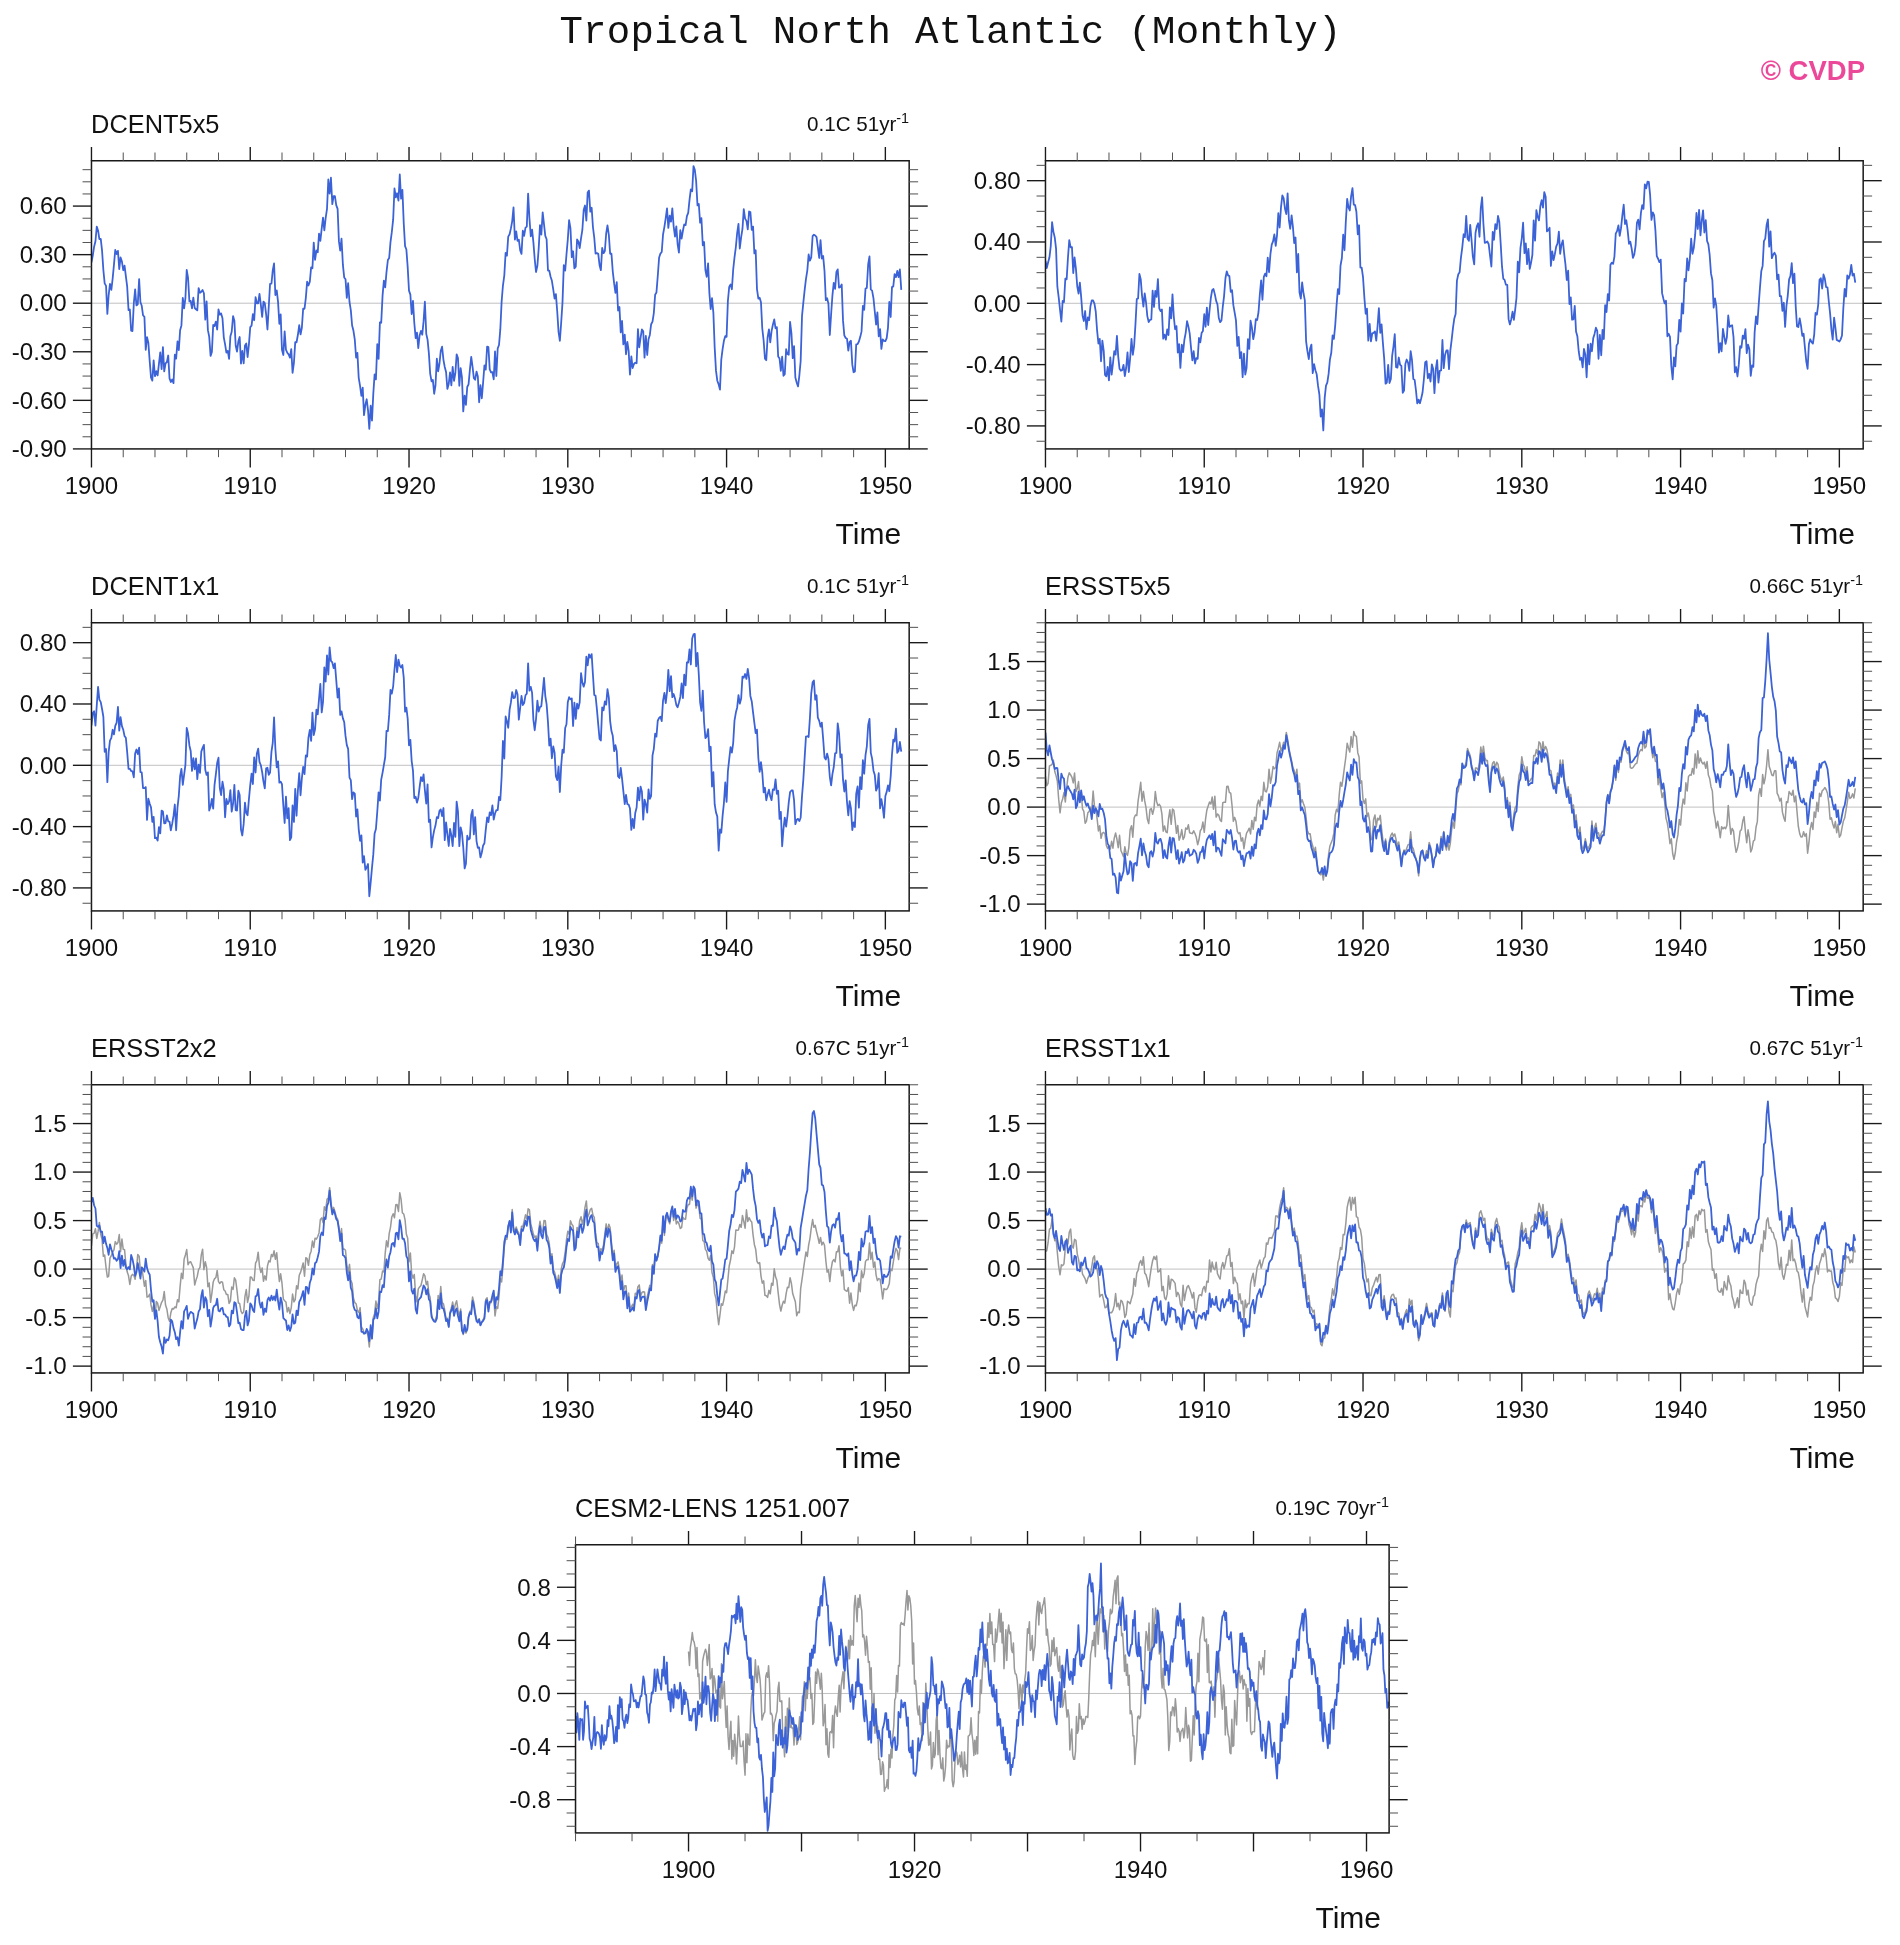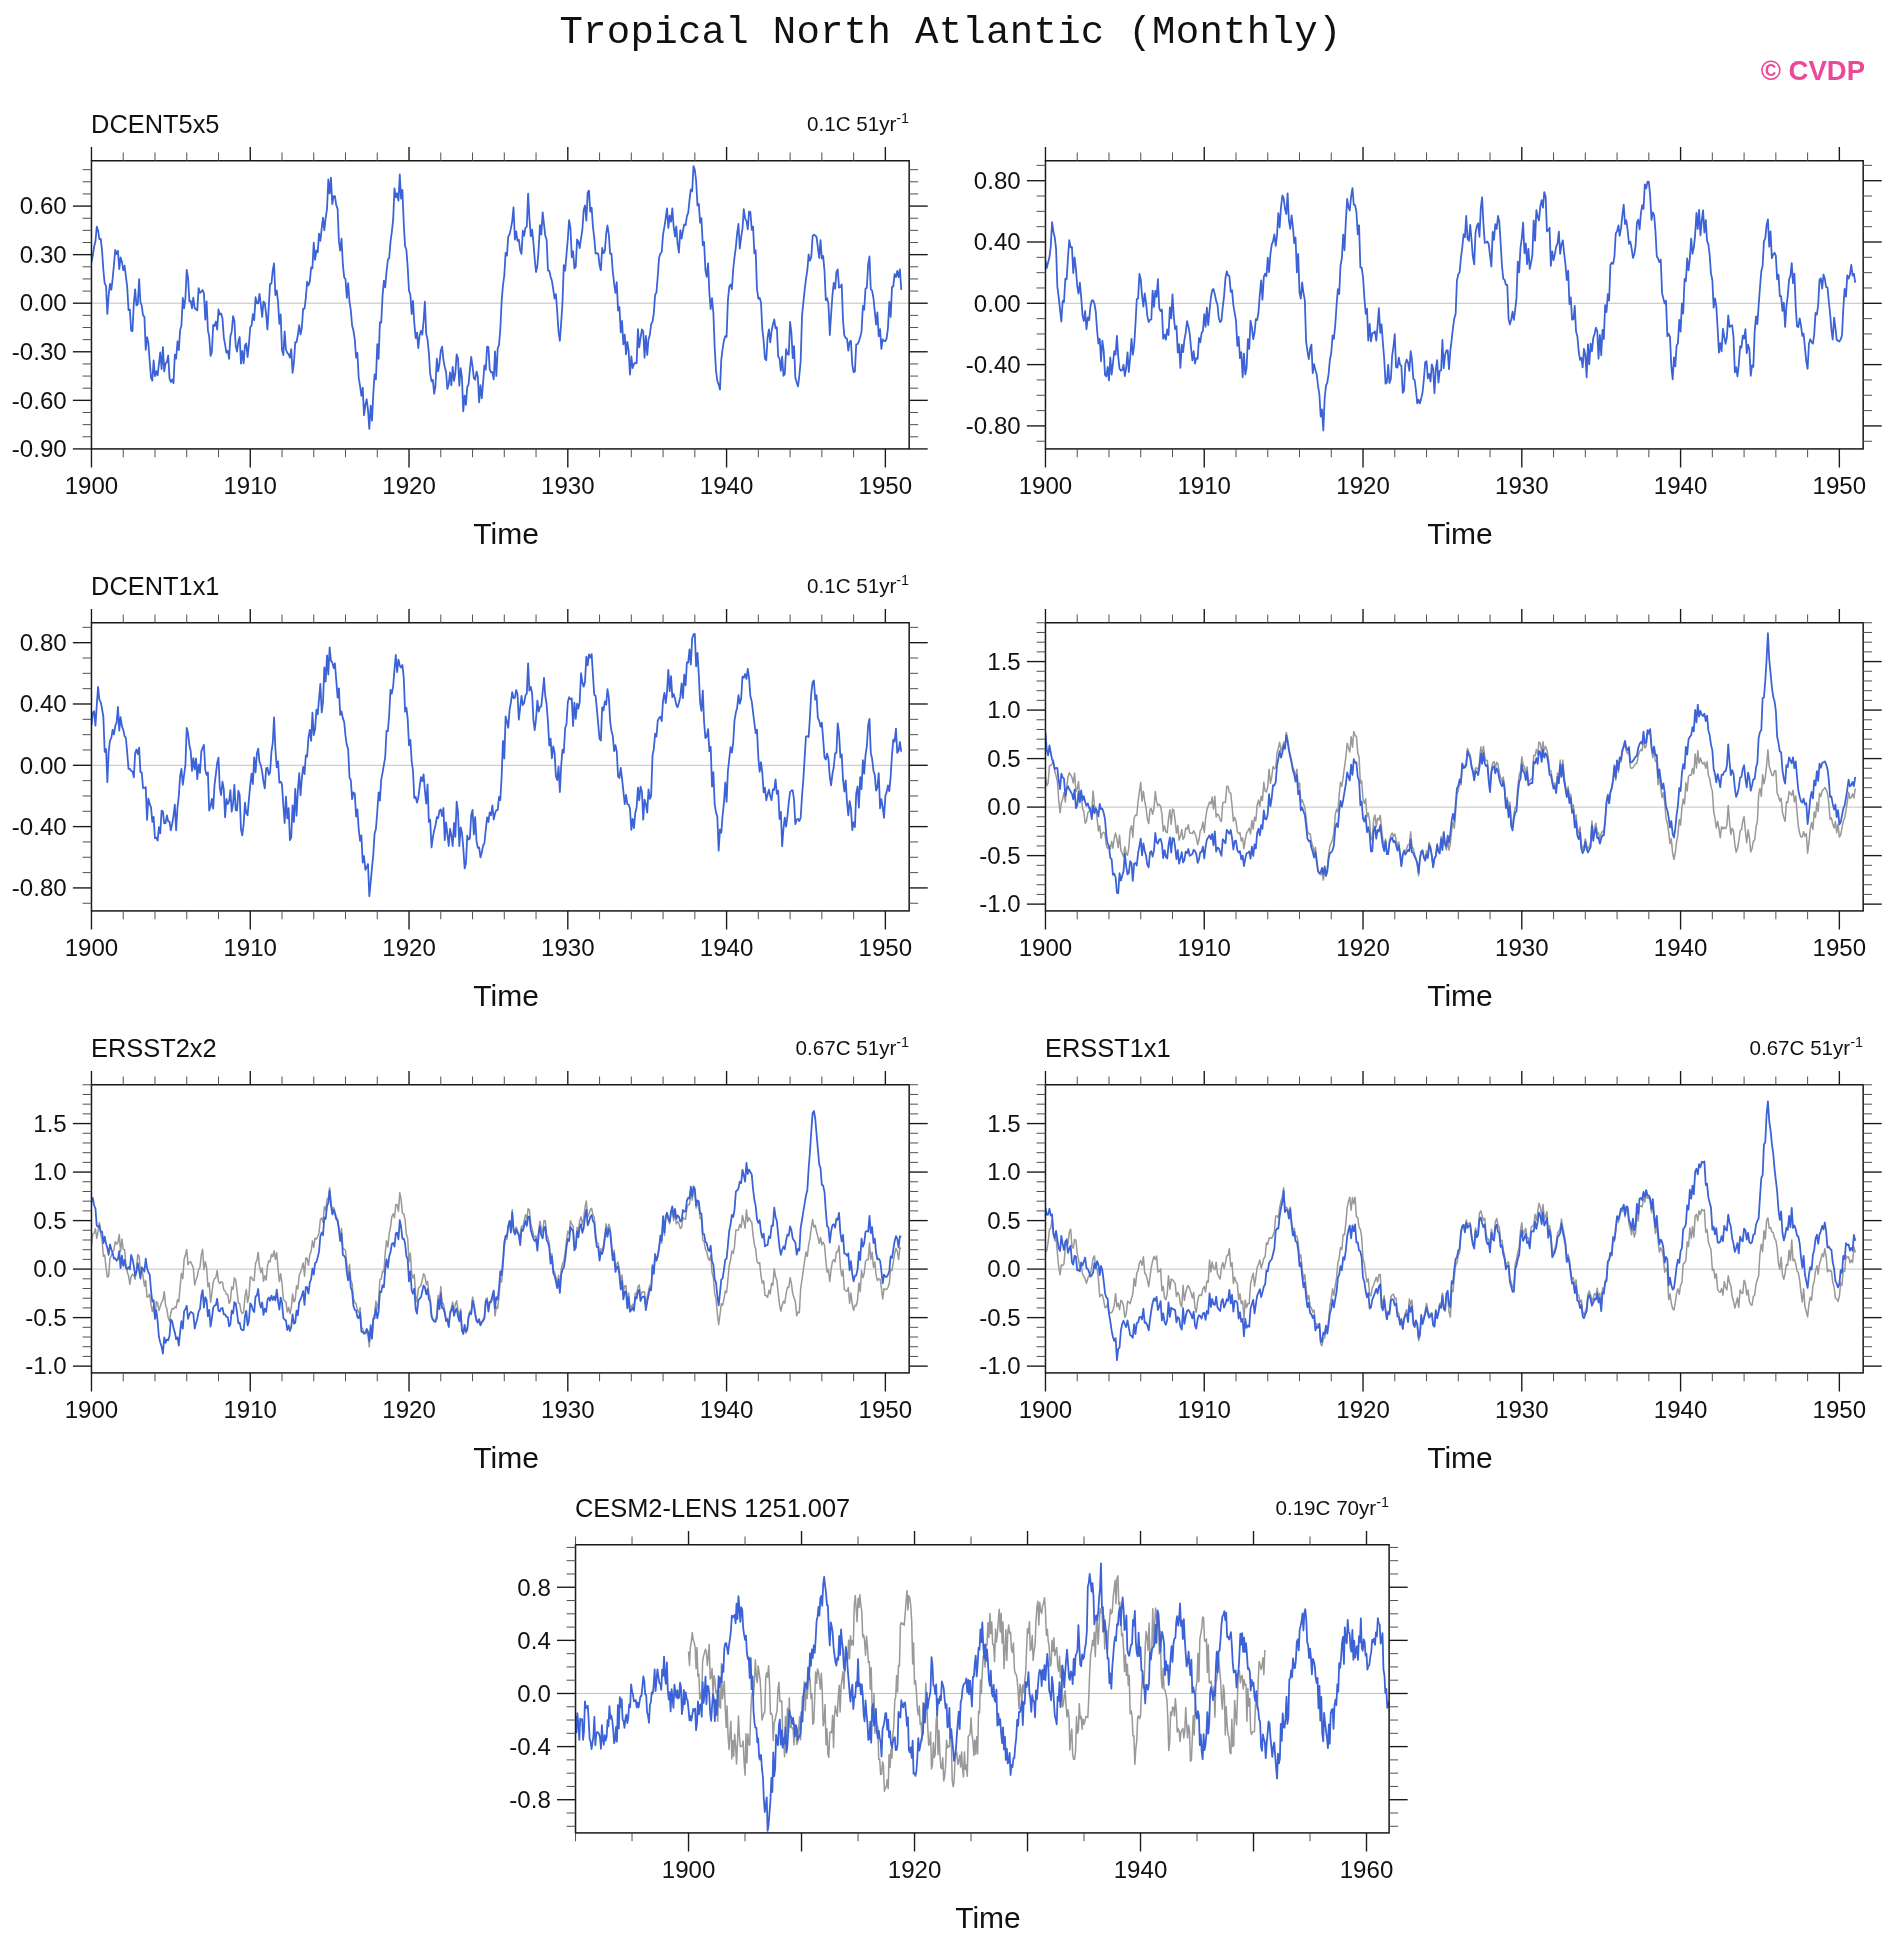--- a/index.html
+++ b/index.html
@@ -24,7 +24,7 @@
   .p-trend sup{font-size:14.4px;vertical-align:super;line-height:0;}
   svg.plot{position:absolute;left:0;top:43px;display:block;}
   .p-xlabel{
-    position:absolute;left:89px;right:24px;top:413px;text-align:center;font-size:30px;
+    position:absolute;left:89px;right:44px;top:413px;text-align:right;font-size:30px;
   }
 </style>
 </head>

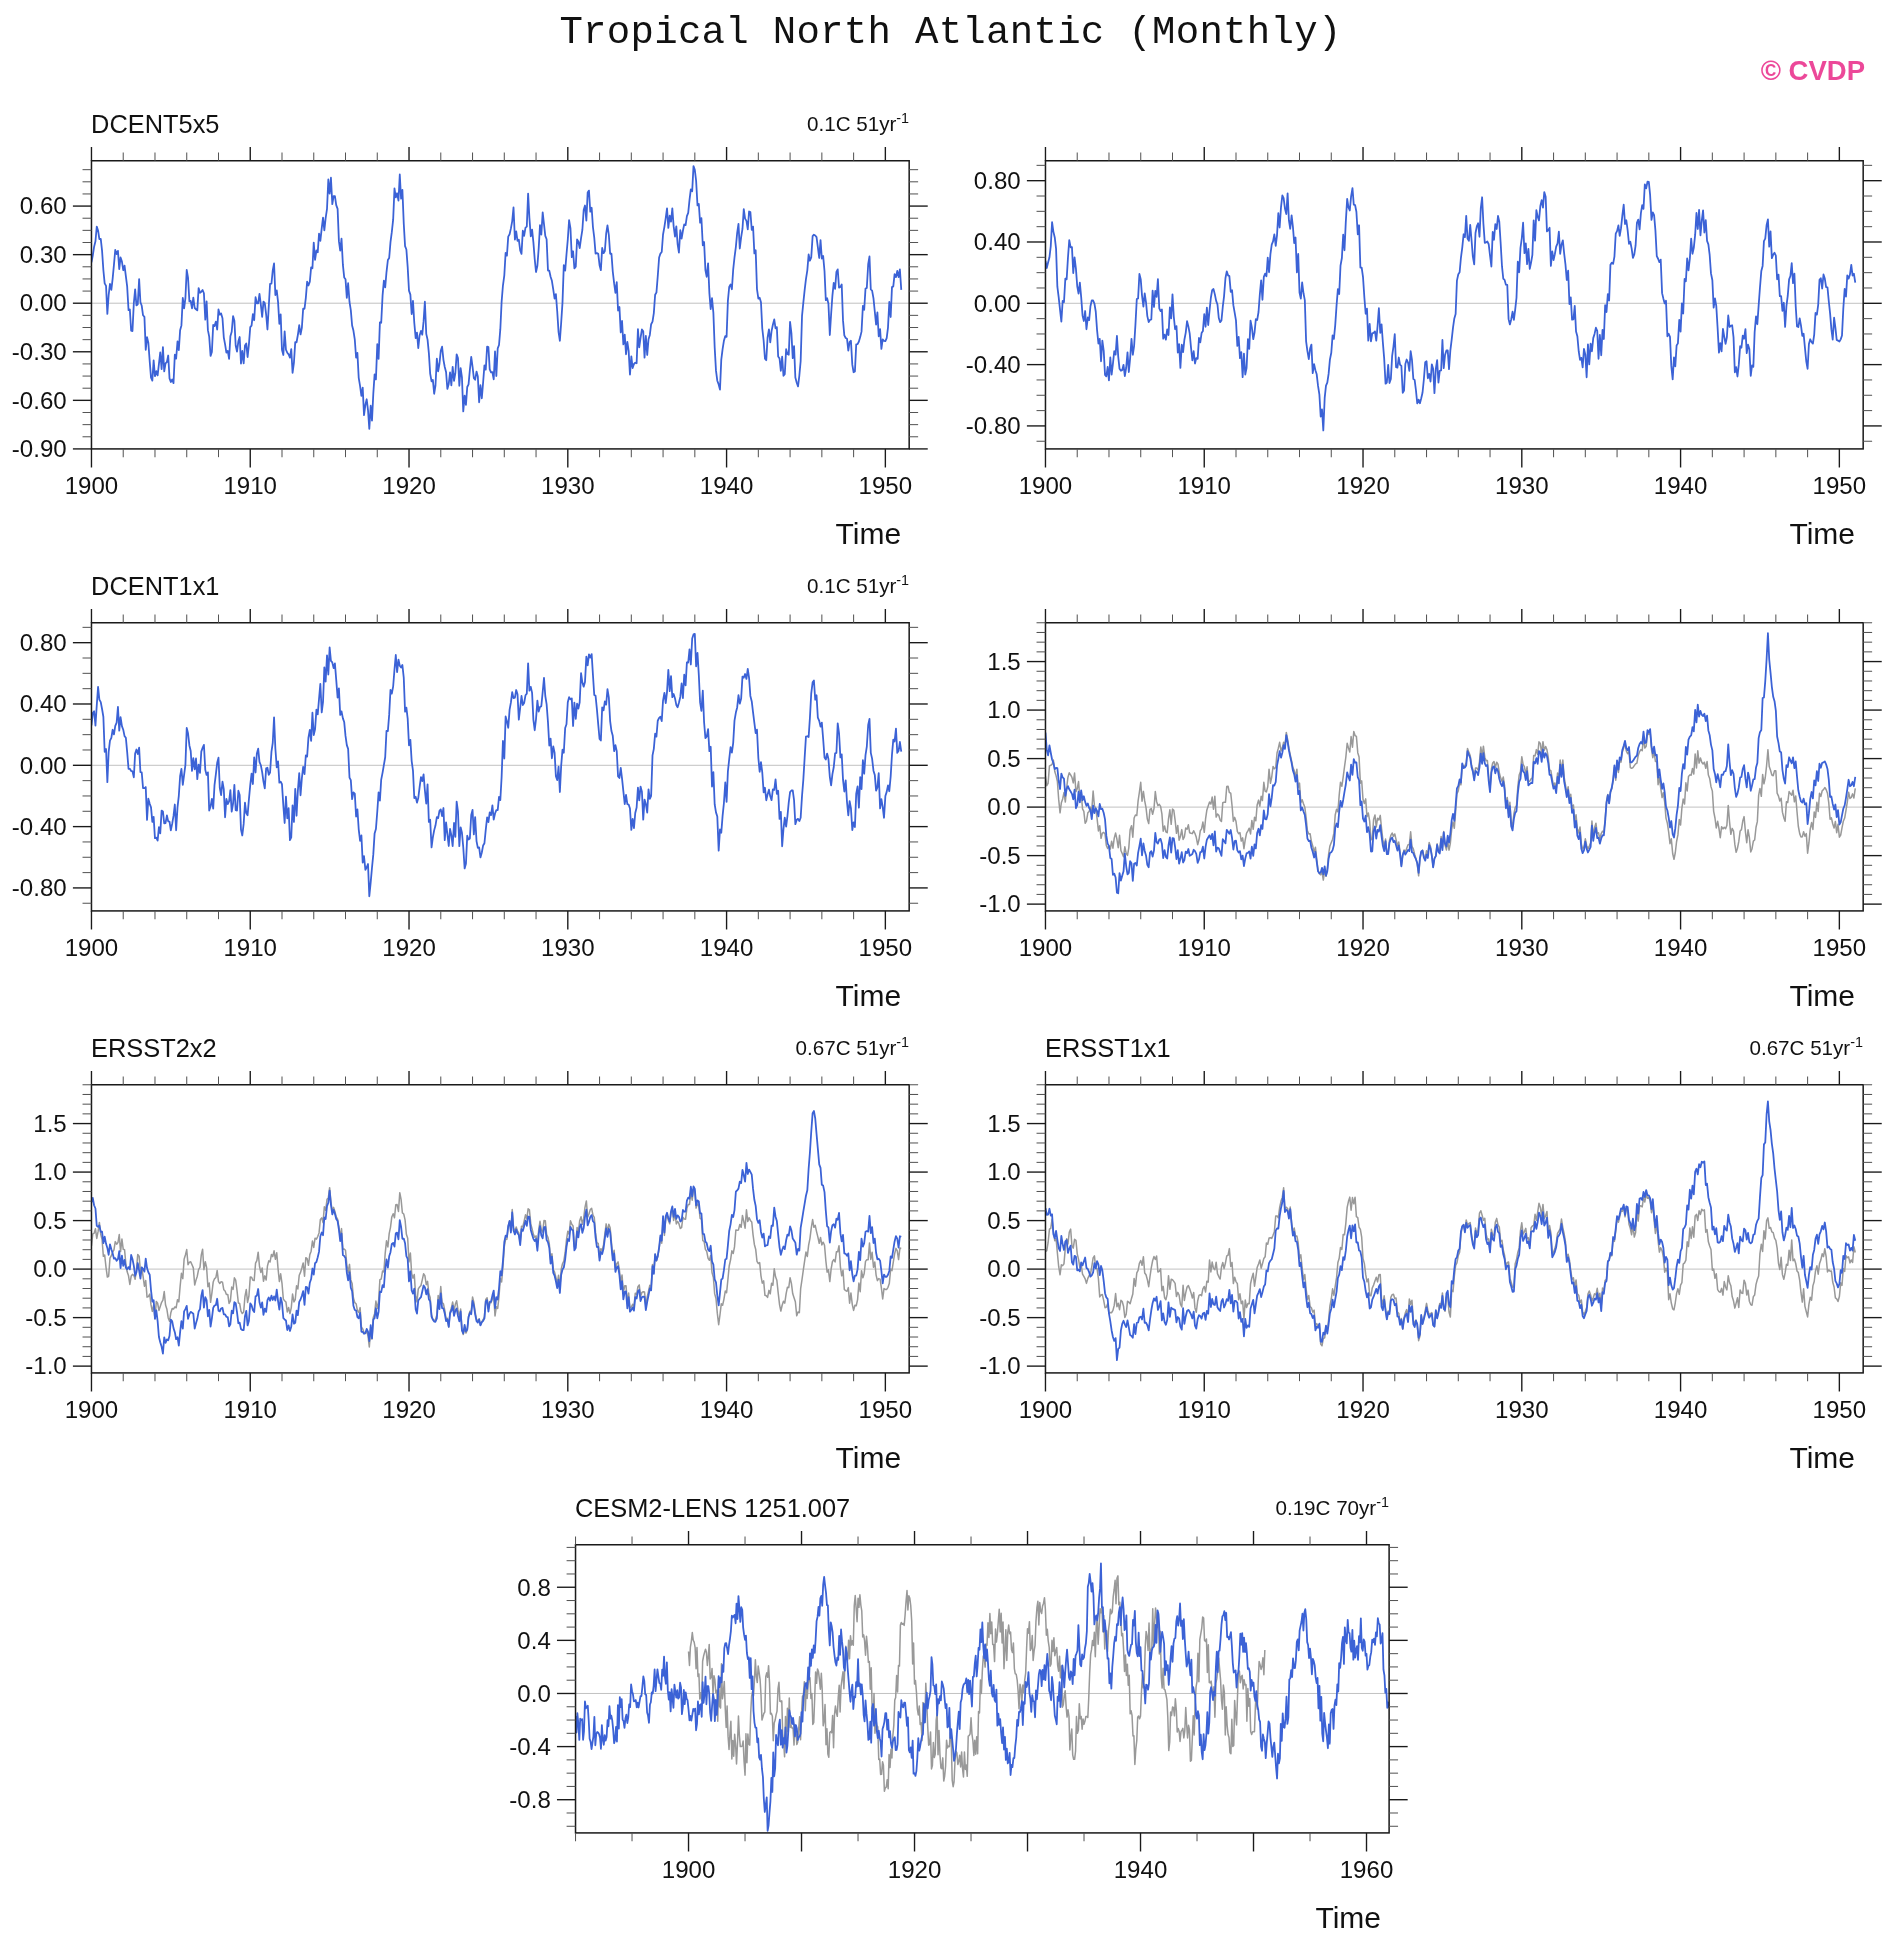--- a/index.html
+++ b/index.html
@@ -404,6 +404,10 @@
 </div>
 
 <div class="panel" style="left:956px;top:566px;width:943px;height:461px;">
+  <div class="p-head">
+    <span class="p-title">ERSST5x5</span>
+    <span class="p-trend"><span>0.66C 51yr</span><sup>-1</sup></span>
+  </div>
   <svg class="plot" width="943" height="381" viewBox="0 0 1371 554">
       <defs>
         <clipPath id="cp3">

